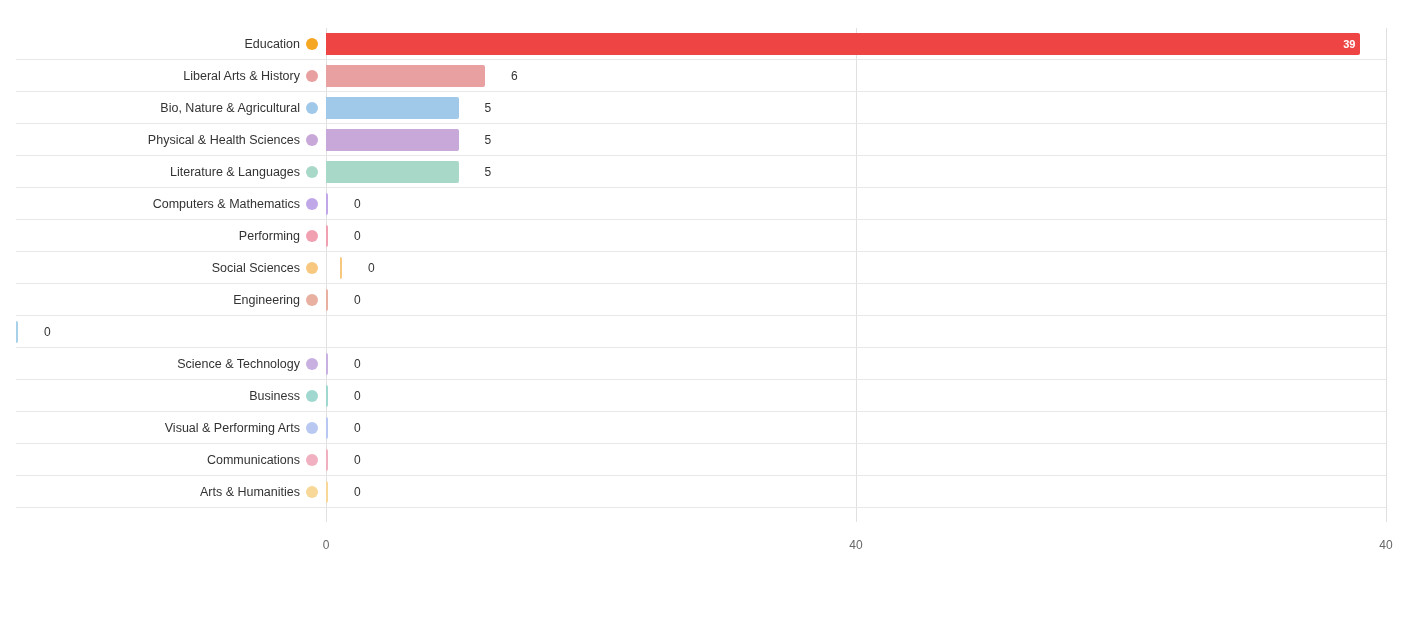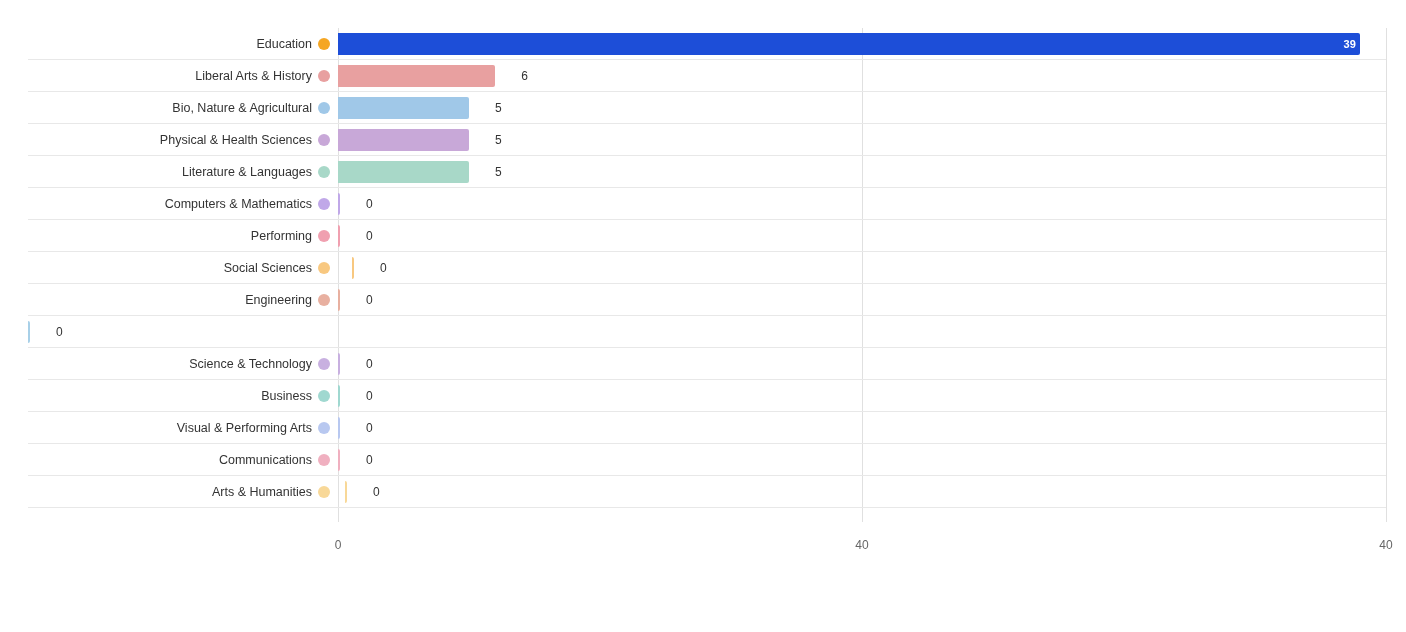--- a/index.html
+++ b/index.html
@@ -13,7 +13,7 @@
     .chart-container {
       width: 1406px;
       height: 632px;
-      padding: 18px 20px 40px 28px;
+      padding: 18px 20px 40px 16px;
       position: relative;
     }
     .chart-title {

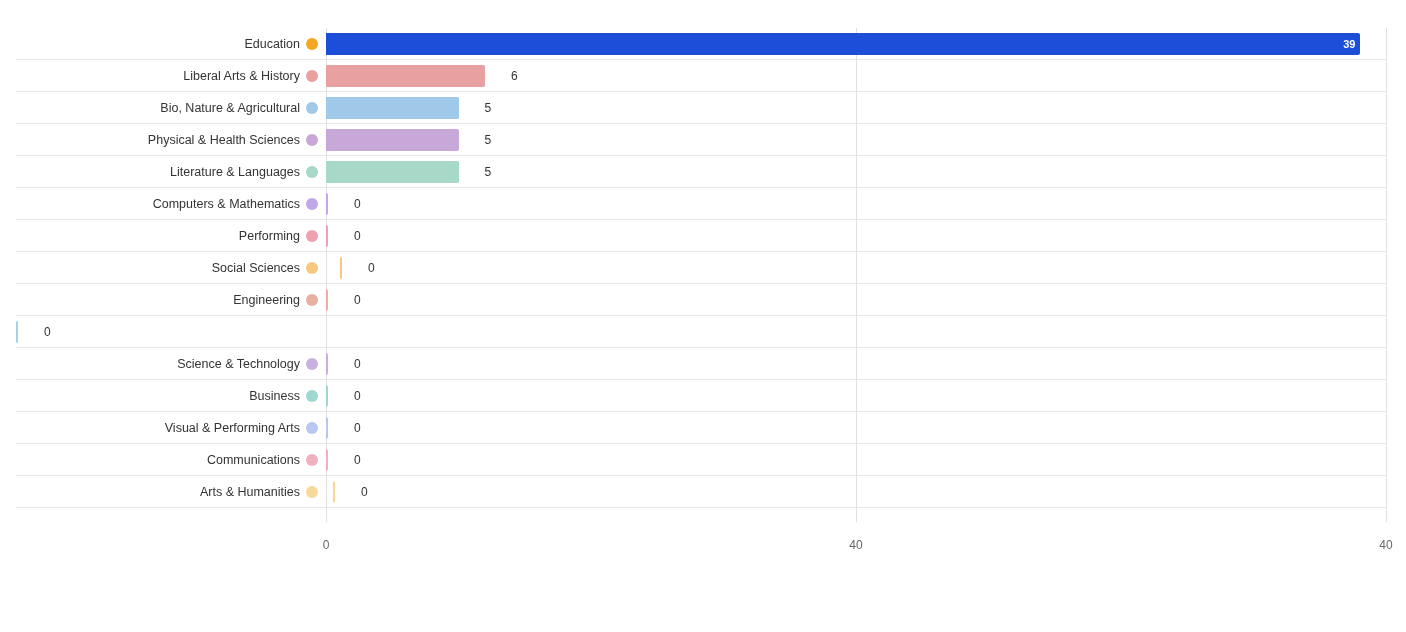--- a/index.html
+++ b/index.html
@@ -155,7 +155,7 @@
             <span class="label-dot" style="background: rgb(245, 166, 35);"></span>
           </div>
           <div class="bar-track">
-            <div class="bar-fill" style="width: 97.5%; background: #1d4ed8; height: 22px;">
+            <div class="bar-fill" style="width: 97.5%; background: #ef4444; height: 22px;">
               <span class="bar-value-inside">39</span>
             </div>
           </div>

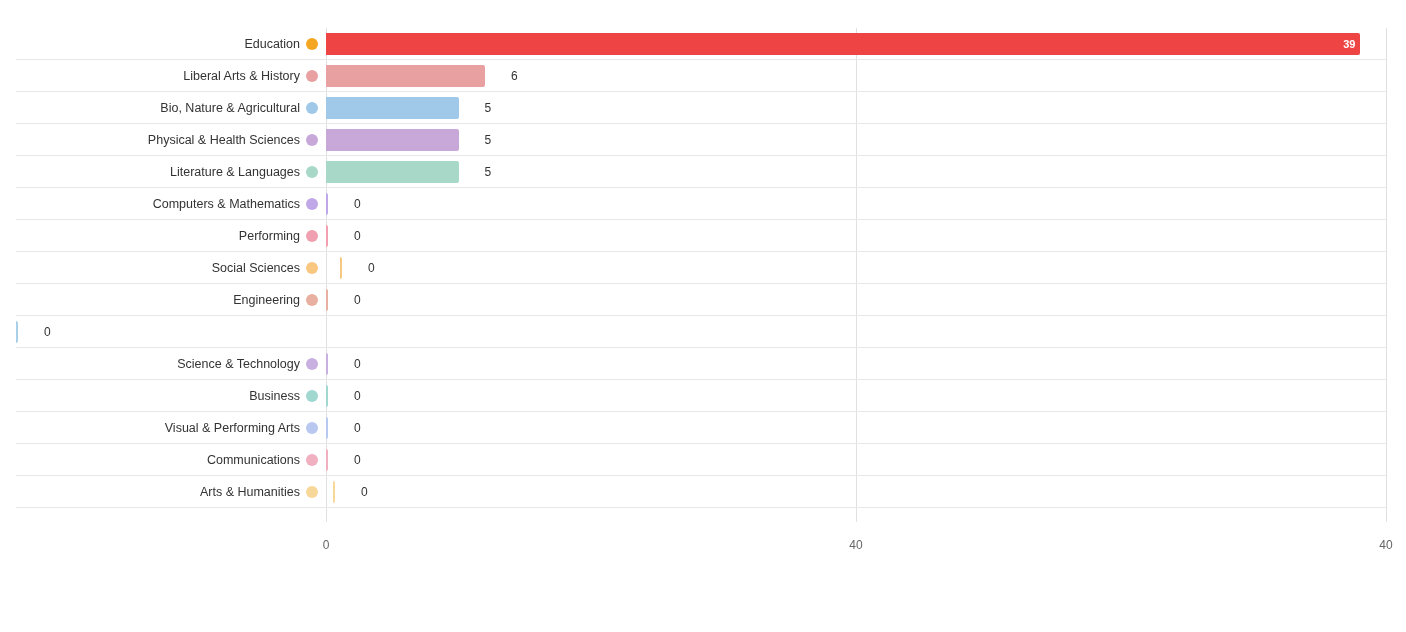--- a/index.html
+++ b/index.html
@@ -286,7 +286,7 @@
             <span class="bar-value" style="position: relative; margin-left: 4px; font-size: 12px; color: rgb(51, 51, 51);">0</span>
           </div>
         </div>
-        <div class="bar-row" style="height: 32px; gap: 7px;">
+        <div class="bar-row" style="height: 32px;">
           <div class="bar-label">
             <span>Arts &amp; Humanities</span>
             <span class="label-dot" style="background: rgb(248, 216, 152);"></span>

